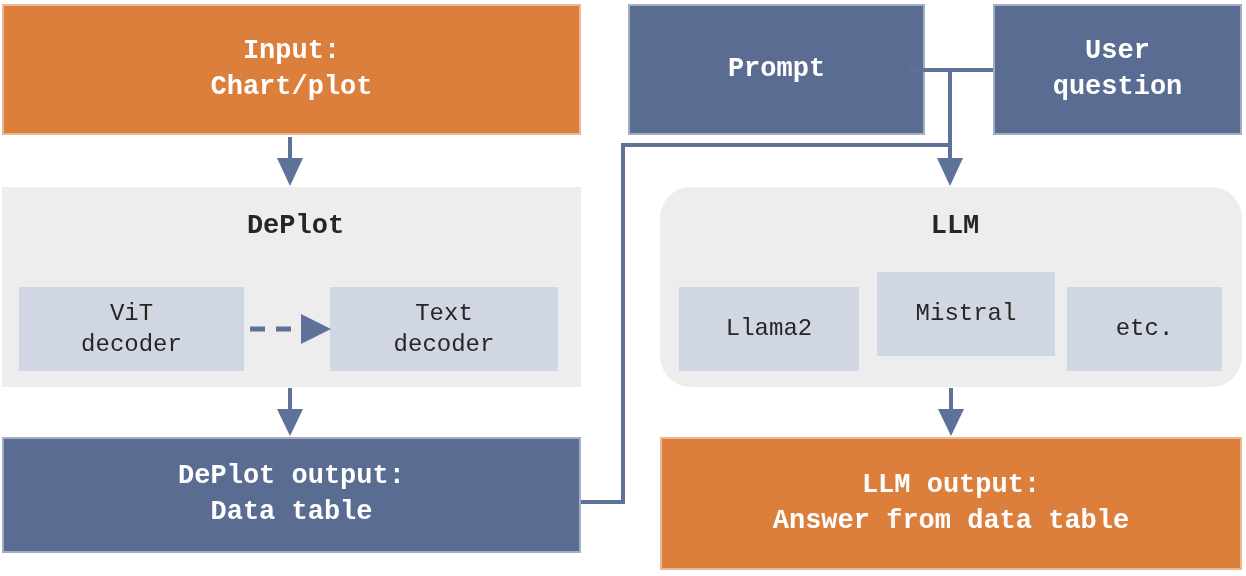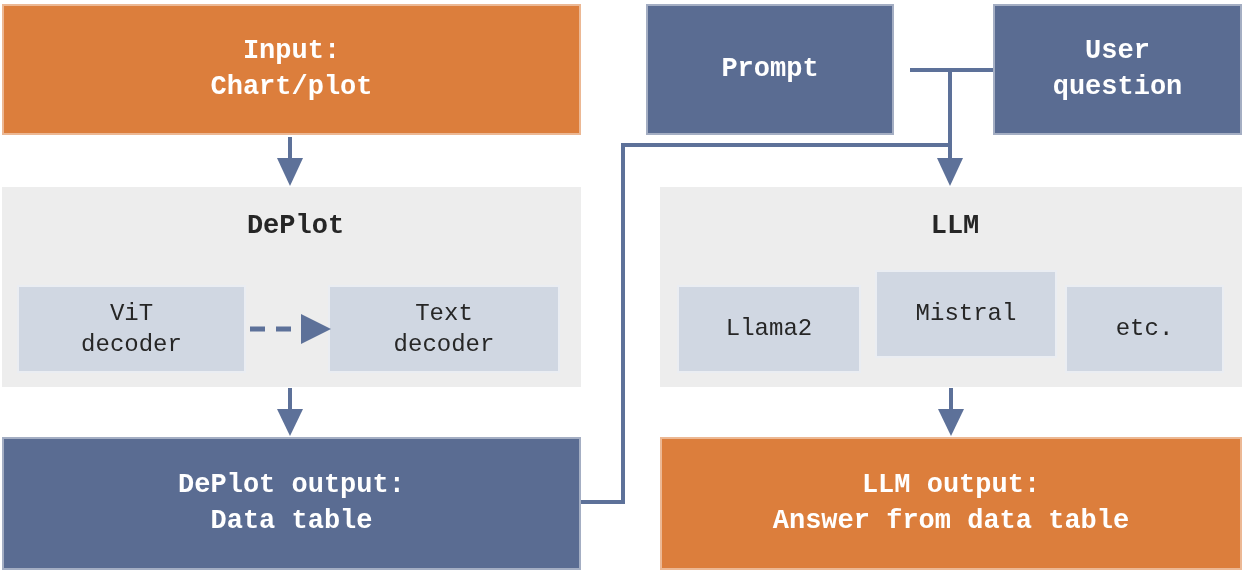--- a/index.html
+++ b/index.html
@@ -37,7 +37,7 @@
   <div class="box box-orange" style="left:2px;top:4px;width:579px;height:131px;">Input:
 Chart/plot</div>
 
-  <div class="box box-blue" style="left:646px;top:4px;width:248px;height:131px;">Prompt</div>
+  <div class="box box-blue" style="left:628px;top:4px;width:297px;height:131px;">Prompt</div>
 
   <div class="box box-blue" style="left:993px;top:4px;width:249px;height:131px;">User
 question</div>

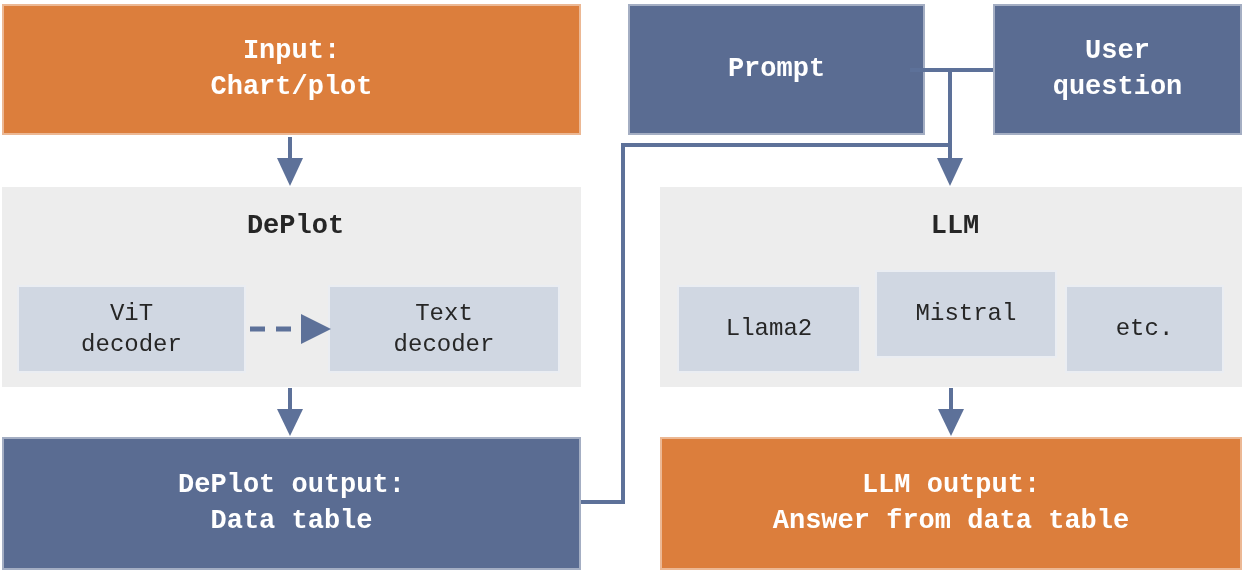--- a/index.html
+++ b/index.html
@@ -50,7 +50,7 @@
 decoder</div>
   </div>
 
-  <div class="panel" style="left:660px;top:187px;width:582px;height:200px;">
+  <div class="panel" style="left:660px;top:187px;width:582px;height:200px;border-radius:31px;">
     <div class="panel-title">LLM</div>
     <div class="chip" style="left:17px;top:98px;width:184px;height:88px;">Llama2</div>
     <div class="chip" style="left:215px;top:83px;width:182px;height:88px;">Mistral</div>

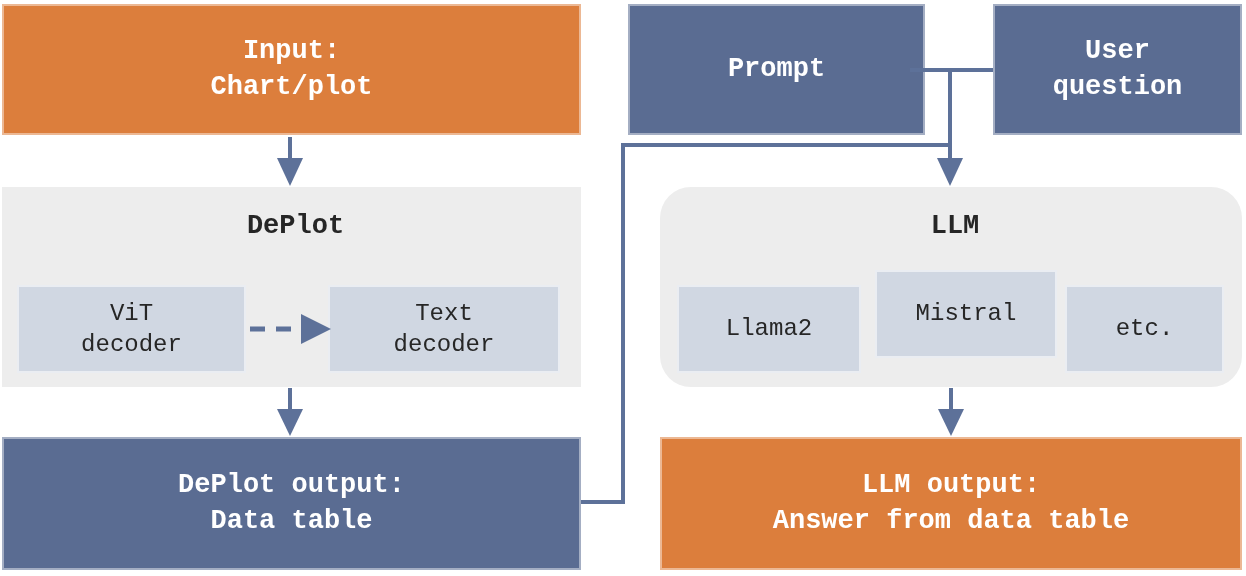--- a/index.html
+++ b/index.html
@@ -57,7 +57,7 @@
     <div class="chip" style="left:405px;top:98px;width:159px;height:88px;">etc.</div>
   </div>
 
-  <div class="box box-blue" style="left:2px;top:437px;width:579px;height:133px;">DePlot output:
+  <div class="box box-blue" style="left:2px;top:437px;width:579px;height:116px;">DePlot output:
 Data table</div>
 
   <div class="box box-orange" style="left:660px;top:437px;width:582px;height:133px;">LLM output:

